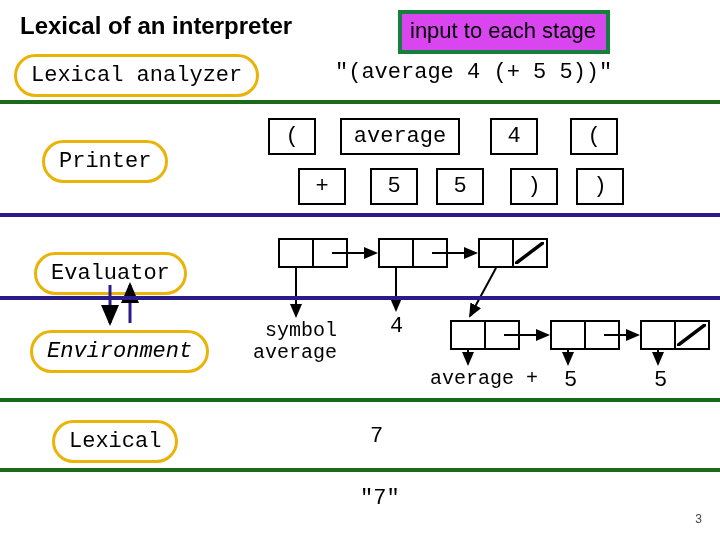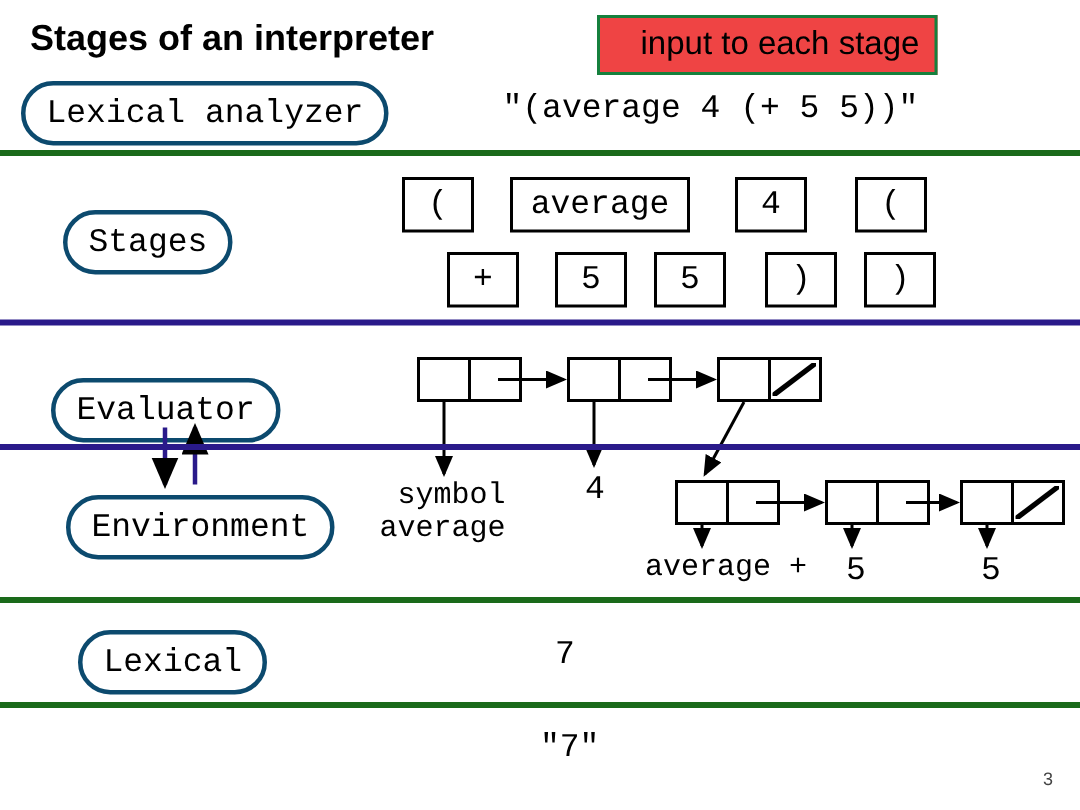--- a/index.html
+++ b/index.html
@@ -72,7 +72,7 @@
 </head>
 <body>
 
-<div class="title">Stages of an interpreter</div>
+<div class="title">Lexical of an interpreter</div>
 <div class="input-label">input to each stage</div>
 
 <div class="stage-pill" style="left:14px; top:54px;">Lexical analyzer</div>

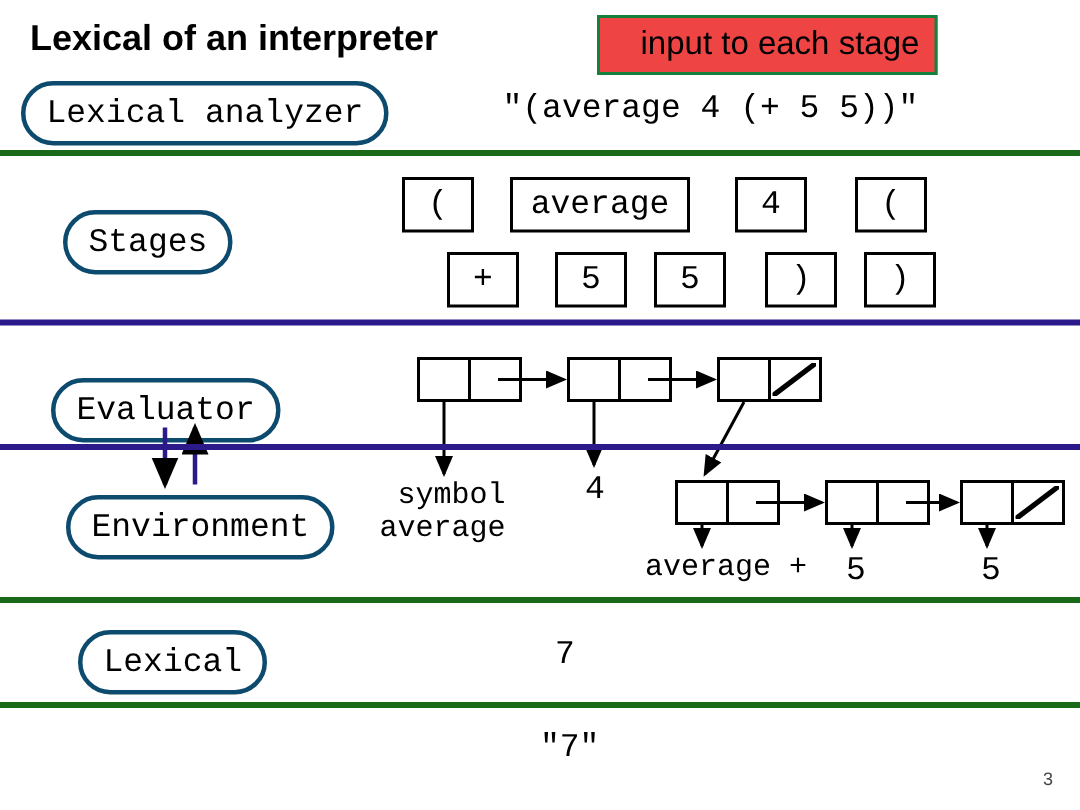--- a/index.html
+++ b/index.html
@@ -23,10 +23,10 @@
     position: absolute;
     left: 398px;
     top: 10px;
-    border: 2px solid #15803d;
-    padding: 4px 10px 6px 27px;
+    border: 4px solid #15803d;
+    padding: 4px 10px 6px 8px;
     font-size: 22px;
-    background: #ef4444;
+    background: #d946ef;
   }
   .stage-pill {
     position: absolute;

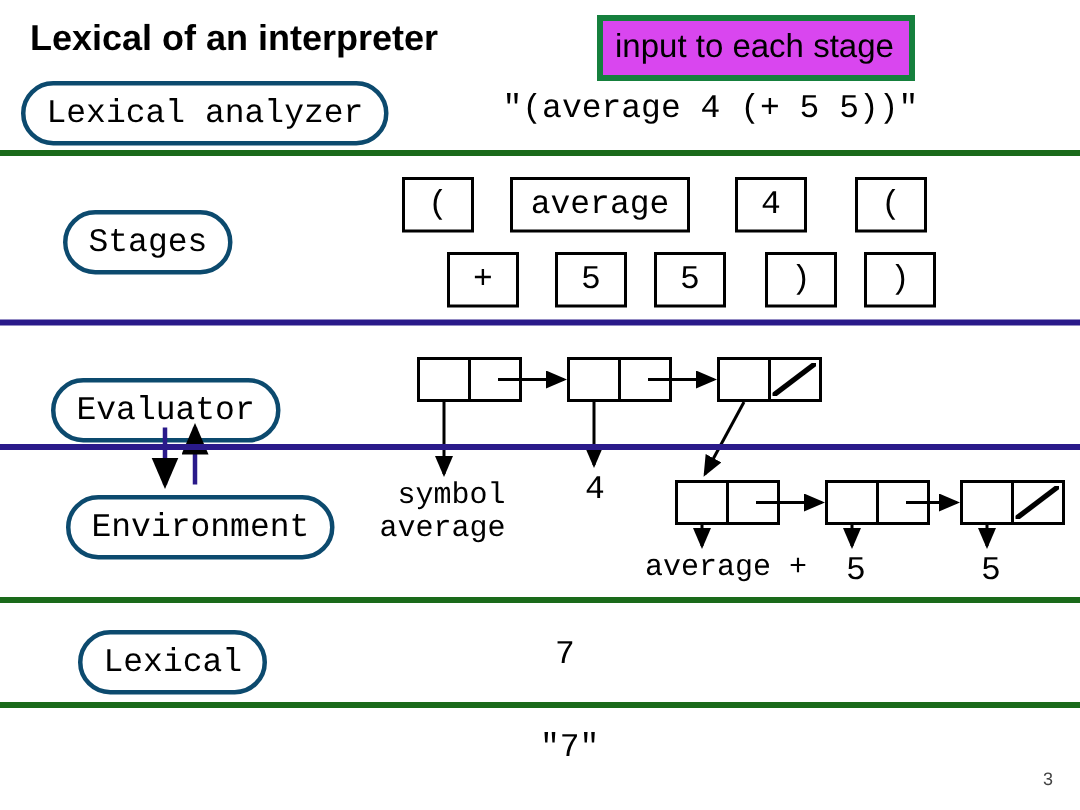--- a/index.html
+++ b/index.html
@@ -30,7 +30,7 @@
   }
   .stage-pill {
     position: absolute;
-    border: 3px solid #0c4a6e;
+    border: 3px solid #eab308;
     border-radius: 24px;
     padding: 6px 14px;
     font-family: "Courier New", monospace;

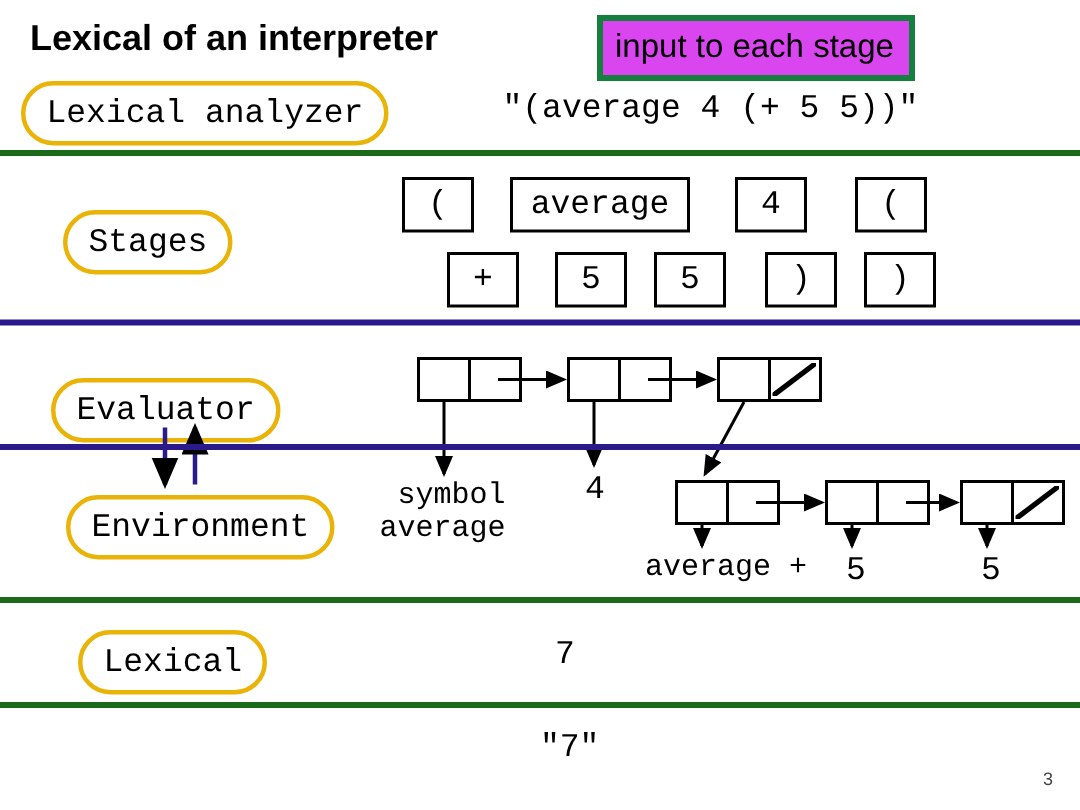--- a/index.html
+++ b/index.html
@@ -79,7 +79,7 @@
 <div class="code-text" style="left:335px; top:60px;">"(average 4 (+ 5 5))"</div>
 <div class="divider-g" style="top:100px;"></div>
 
-<div class="stage-pill" style="left:42px; top:140px;">Stages</div>
+<div class="stage-pill" style="left:42px; top:140px;">Printer</div>
 
 <div class="token-box" style="left:268px; top:118px; width:48px;">(</div>
 <div class="token-box" style="left:340px; top:118px; width:120px;">average</div>

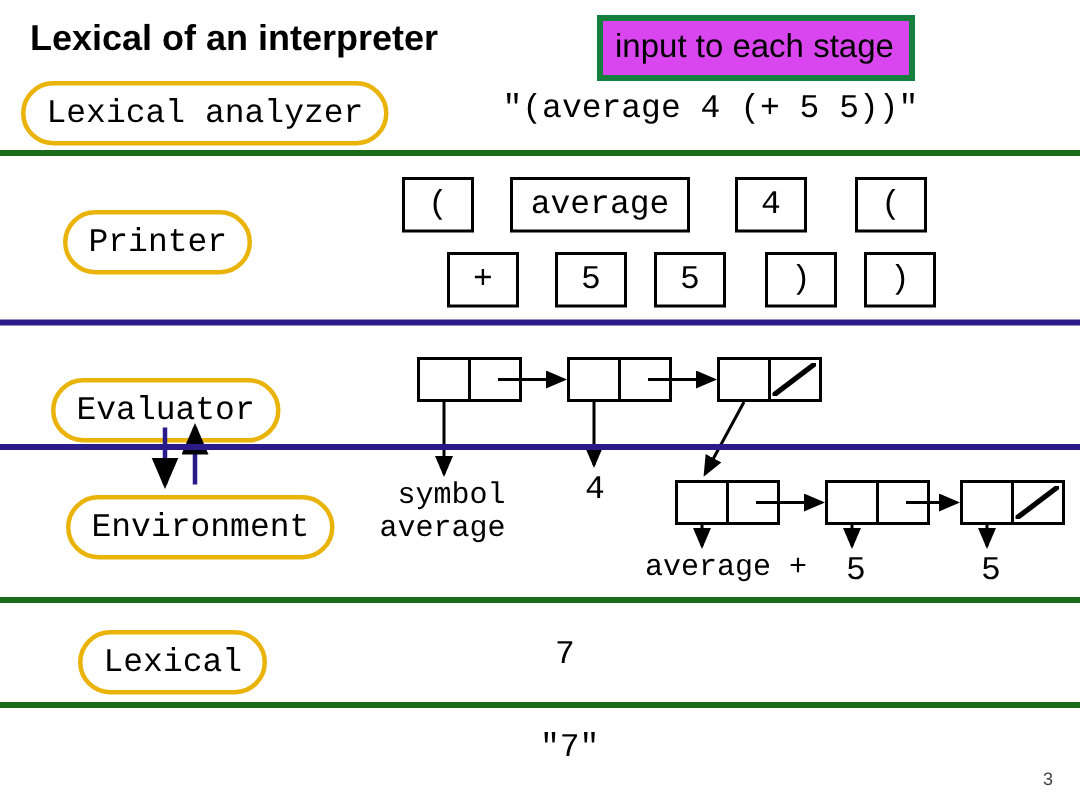--- a/index.html
+++ b/index.html
@@ -152,7 +152,7 @@
 
 <div class="divider-b" style="top:296px;"></div>
 
-<div class="stage-pill" style="left:44px; top:330px;">Environment</div>
+<div class="stage-pill" style="left:30px; top:330px;font-style:italic;">Environment</div>
 
 <div class="divider-g" style="top:398px;"></div>
 

